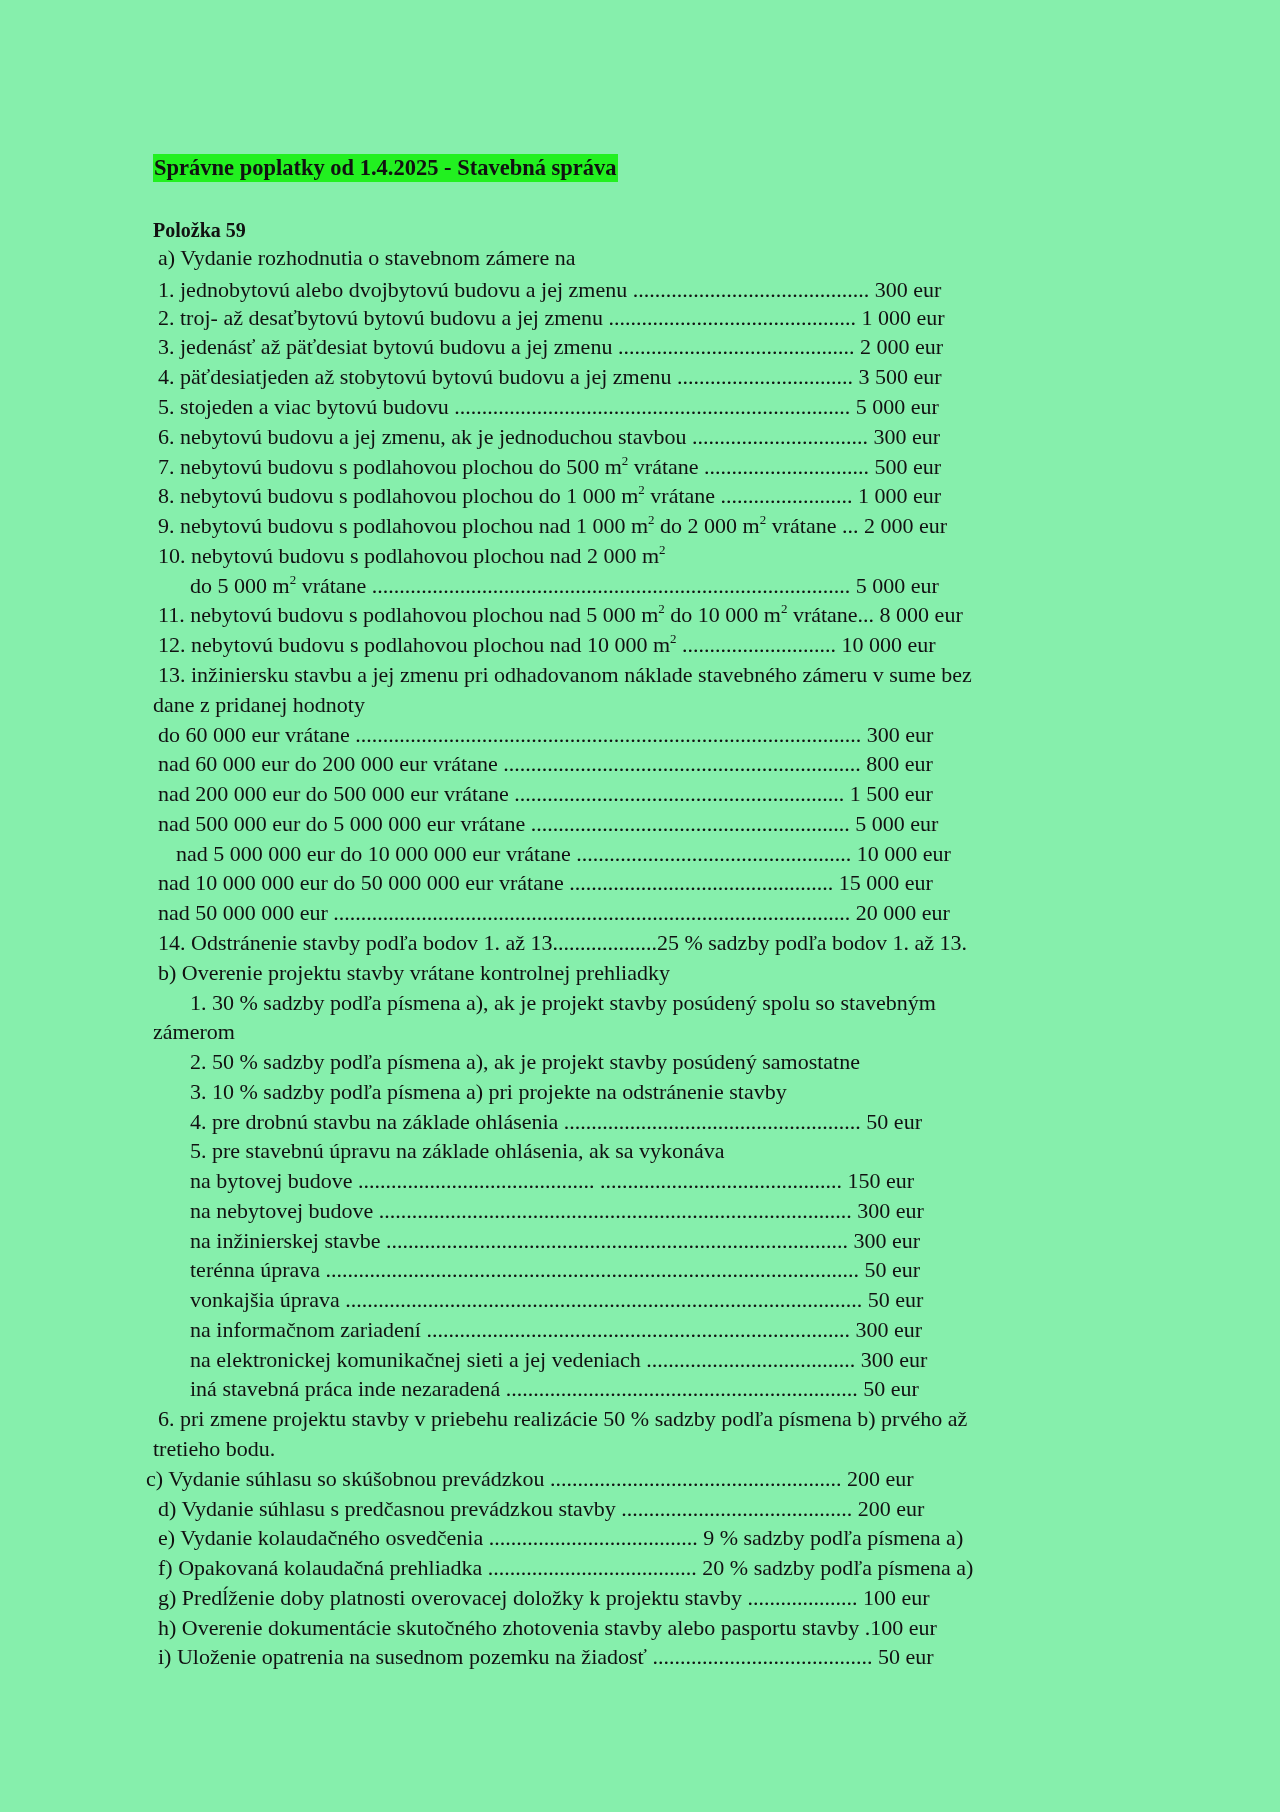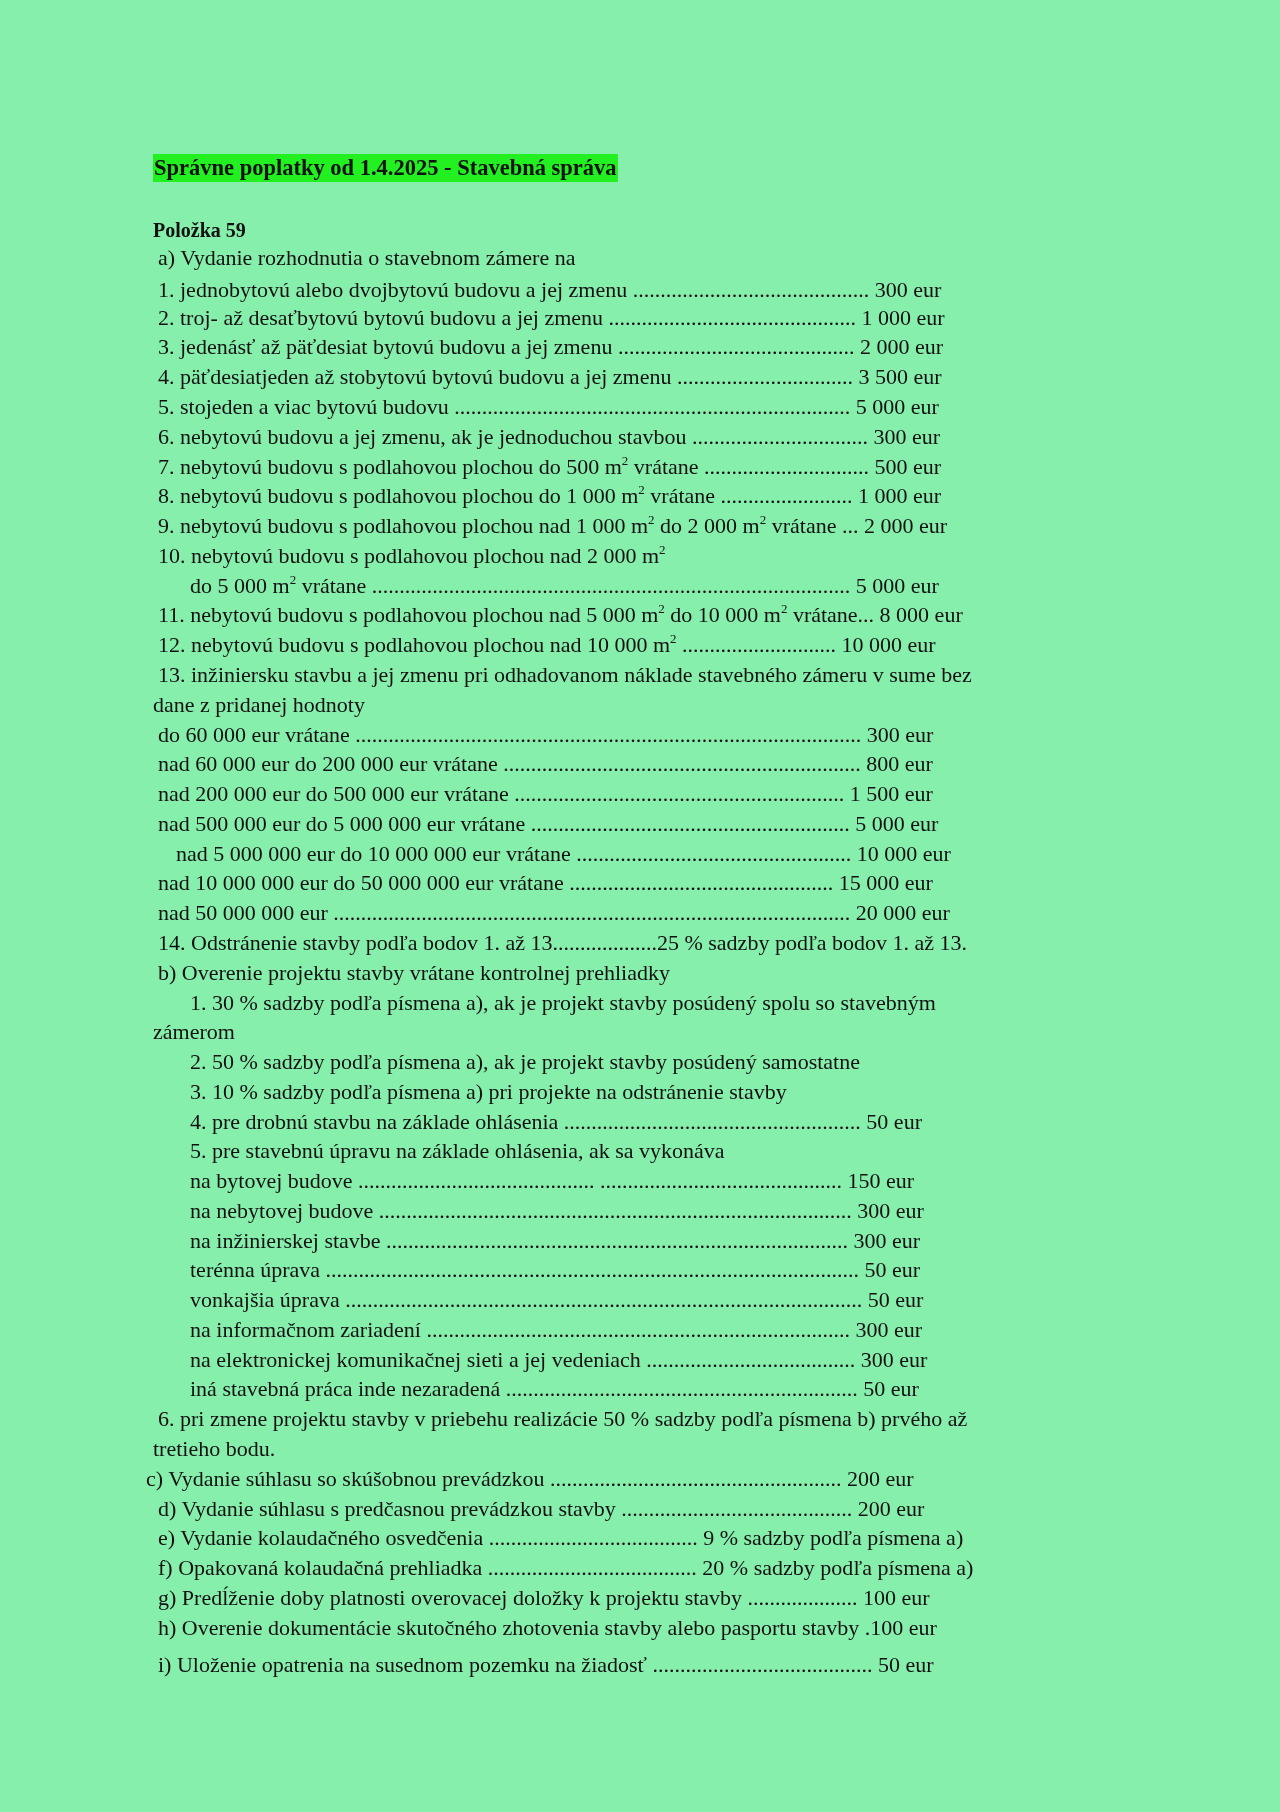--- a/index.html
+++ b/index.html
@@ -66,7 +66,7 @@
       <div class="line" style="left: 158px; top: 1555px;">f) Opakovaná kolaudačná prehliadka ...................................... 20 % sadzby podľa písmena a)</div>
       <div class="line" style="left: 158px; top: 1585px;">g) Predĺženie doby platnosti overovacej doložky k projektu stavby .................... 100 eur</div>
       <div class="line" style="left: 158px; top: 1615px;">h) Overenie dokumentácie skutočného zhotovenia stavby alebo pasportu stavby .100 eur</div>
-      <div class="line" style="left: 158px; top: 1644px; margin-top: 8px;">i) Uloženie opatrenia na susednom pozemku na žiadosť ........................................ 50 eur</div>
+      <div class="line" style="left: 158px; top: 1644px;">i) Uloženie opatrenia na susednom pozemku na žiadosť ........................................ 50 eur</div>
     </div>
 </div>
 

